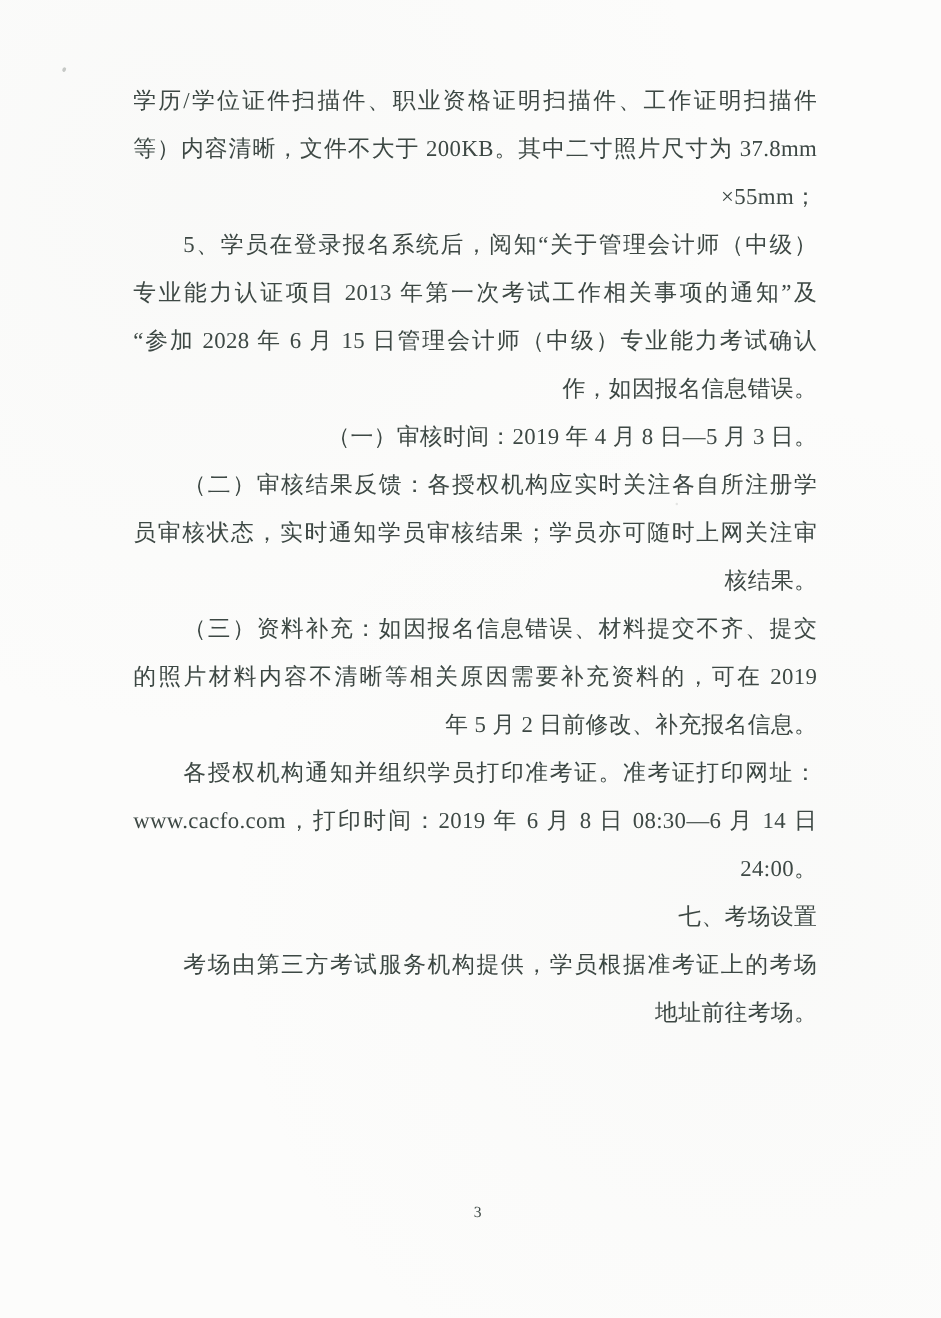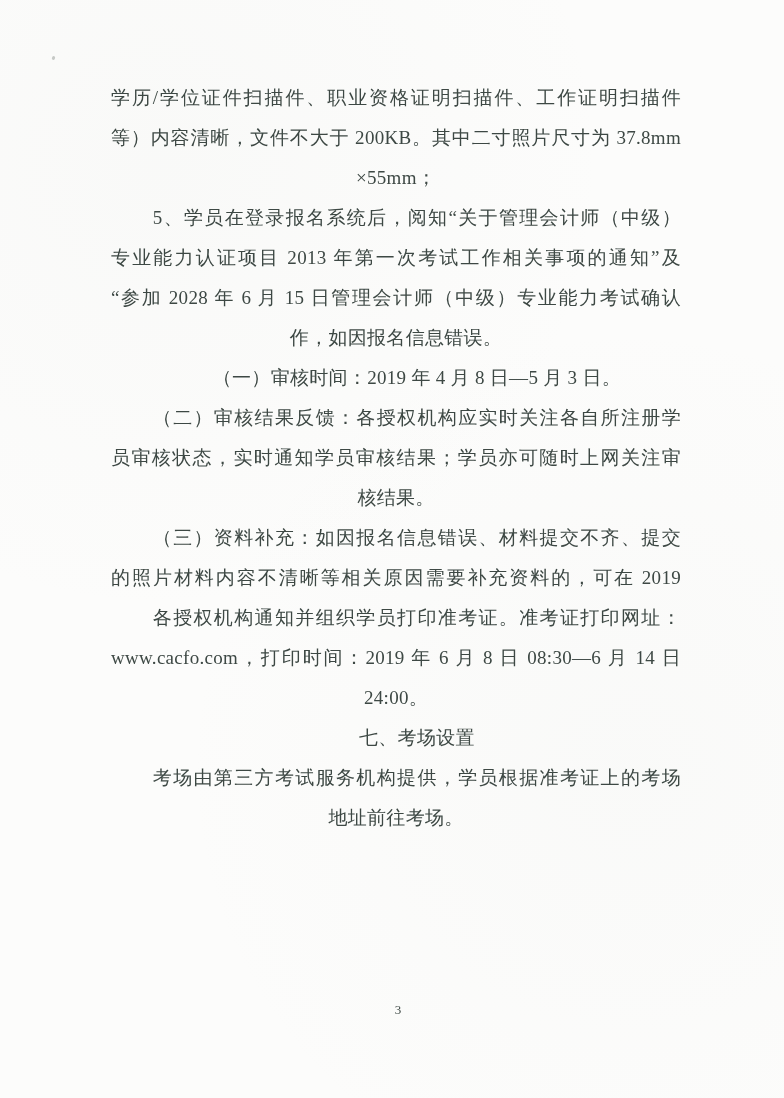--- a/index.html
+++ b/index.html
@@ -25,7 +25,7 @@
   .content {
     position: absolute;
     left: 111px;
-    top: 78px;
+    top: 65px;
     width: 570px;
     font-family: Liberation Serif, serif;
   }

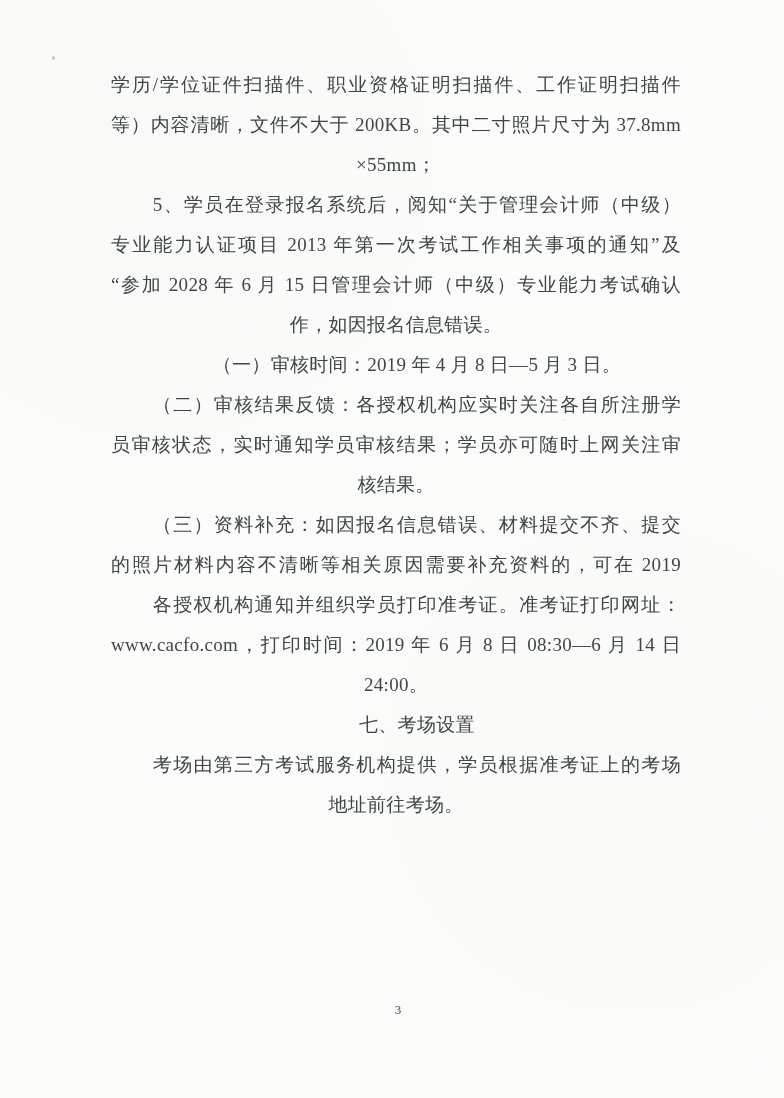--- a/index.html
+++ b/index.html
@@ -34,7 +34,7 @@
     line-height: 40px;
     height: 40px;
     white-space: normal;
-    text-align: center;
+    text-align: right;
     letter-spacing: 0.3px;
   }
   .line.fill {

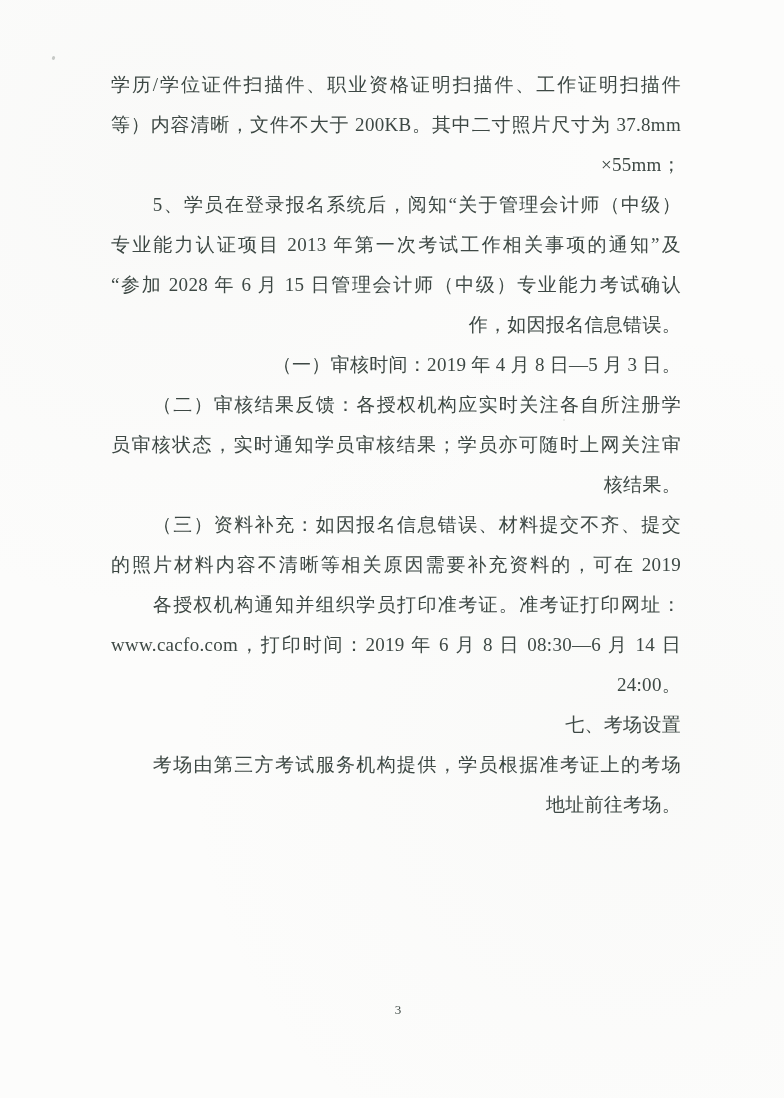--- a/index.html
+++ b/index.html
@@ -85,6 +85,7 @@
     <div class="line">核结果。</div>
     <div class="line indent fill">（三）资料补充：如因报名信息错误、材料提交不齐、提交</div>
     <div class="line fill">的照片材料内容不清晰等相关原因需要补充资料的，可在 2019</div>
+    <div class="line">年 5 月 2 日前修改、补充报名信息。</div>
     <div class="line indent fill">各授权机构通知并组织学员打印准考证。准考证打印网址：</div>
     <div class="line fill">www.cacfo.com，打印时间：2019 年 6 月 8 日 08:30—6 月 14 日</div>
     <div class="line">24:00。</div>

